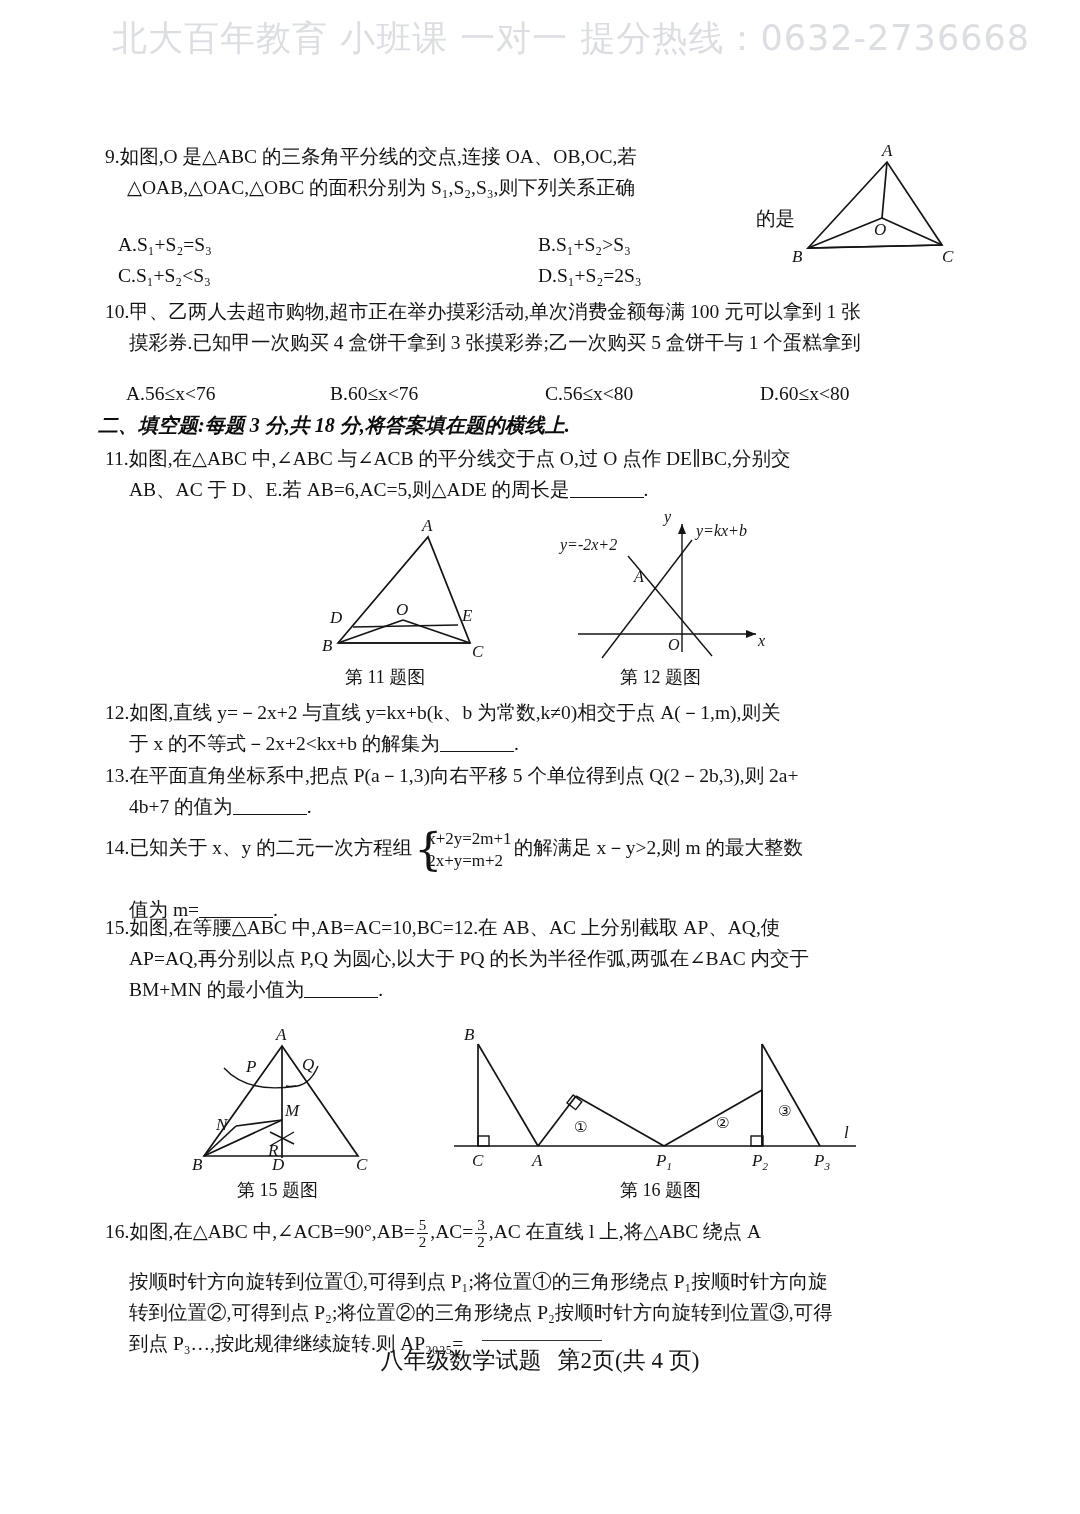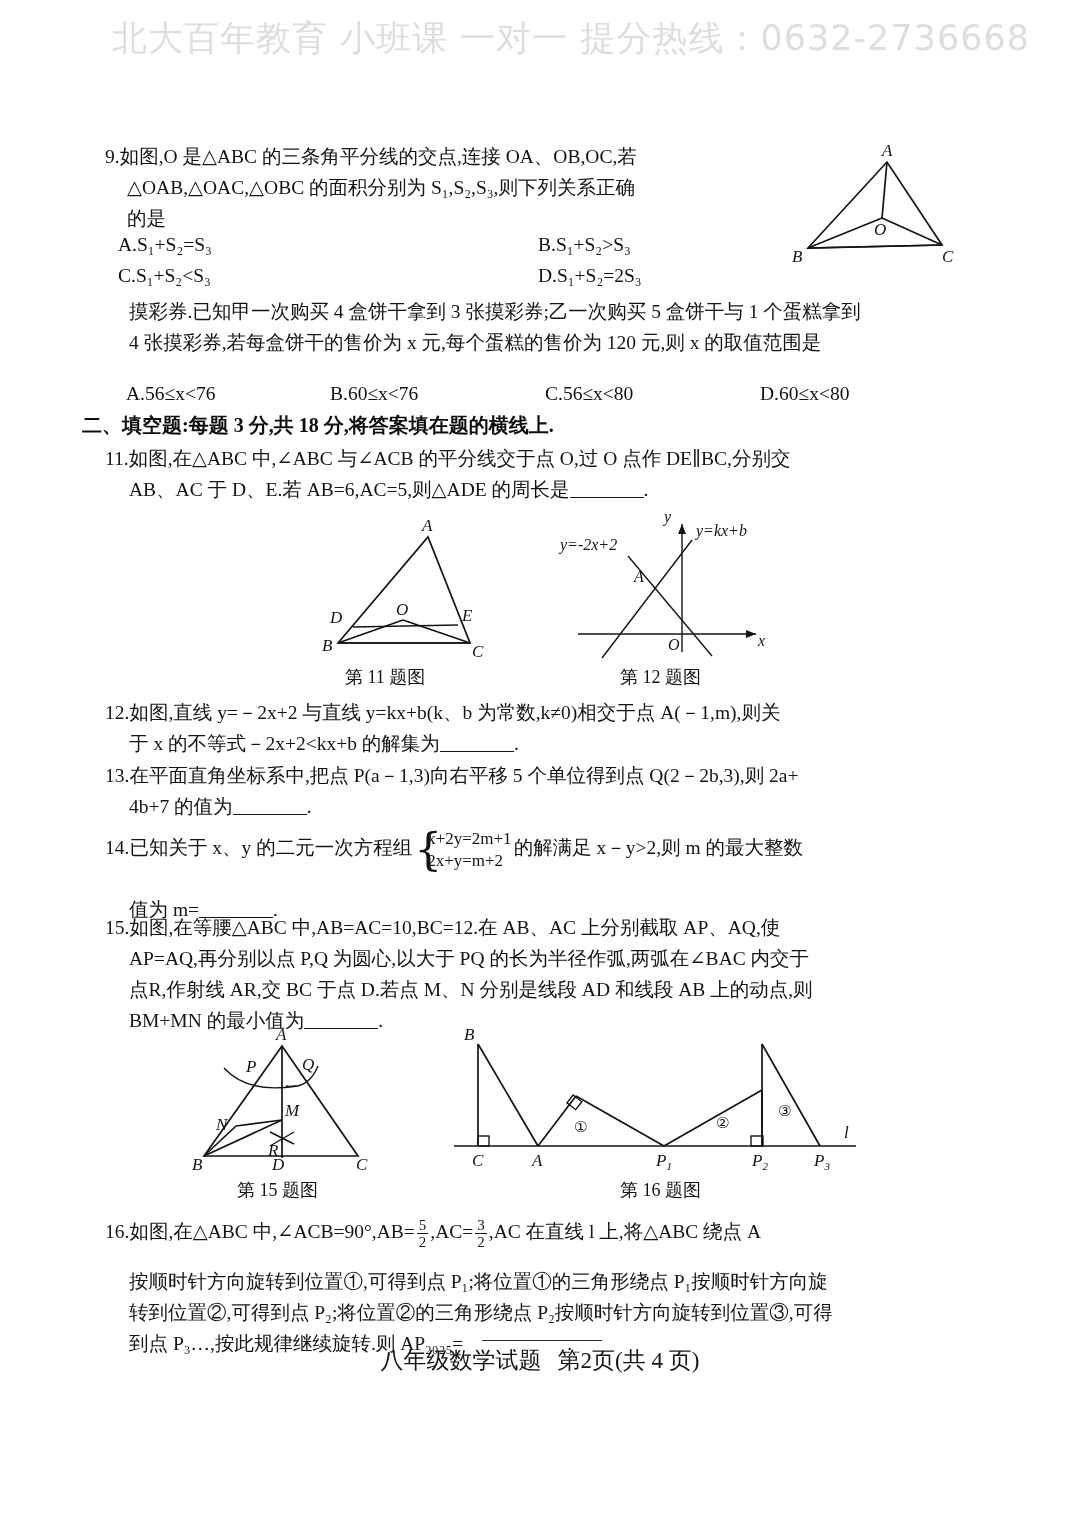--- a/index.html
+++ b/index.html
@@ -68,7 +68,7 @@
   <div class="q" style="left:105px;top:141px;width:690px;">
     <div class="ln">9.如图,O 是△ABC 的三条角平分线的交点,连接 OA、OB,OC,若</div>
     <div class="ln" style="padding-left:22px;">△OAB,△OAC,△OBC 的面积分别为 S₁,S₂,S₃,则下列关系正确</div>
-    <div class="ln" style="padding-left:22px;">的是</div>
+    <div class="ln" style="padding-left:22px;text-align:right;">的是</div>
   </div>
   <div class="optrow" style="left:118px;top:234px;">A.S₁+S₂=S₃</div>
   <div class="optrow" style="left:538px;top:234px;">B.S₁+S₂&gt;S₃</div>

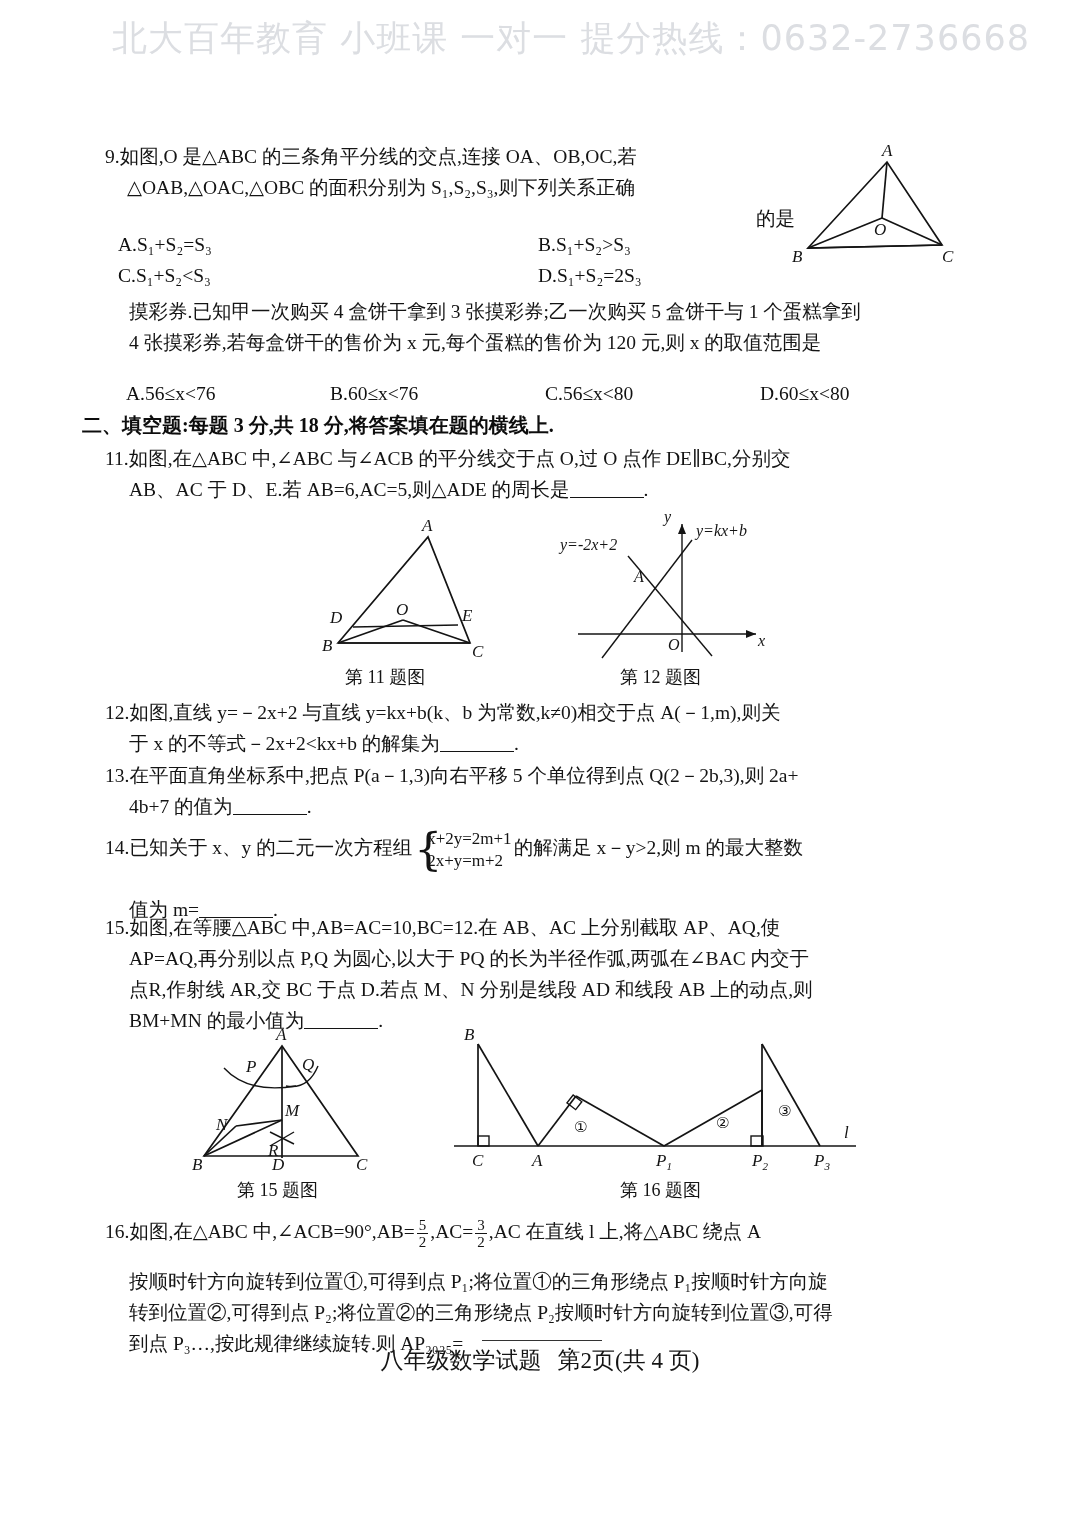--- a/index.html
+++ b/index.html
@@ -90,6 +90,7 @@
   </div>
 
   <div class="q" style="left:105px;top:296px;width:880px;">
+    <div class="ln">10.甲、乙两人去超市购物,超市正在举办摸彩活动,单次消费金额每满 100 元可以拿到 1 张</div>
     <div class="ln" style="padding-left:24px;">摸彩券.已知甲一次购买 4 盒饼干拿到 3 张摸彩券;乙一次购买 5 盒饼干与 1 个蛋糕拿到</div>
     <div class="ln" style="padding-left:24px;">4 张摸彩券,若每盒饼干的售价为 x 元,每个蛋糕的售价为 120 元,则 x 的取值范围是</div>
   </div>

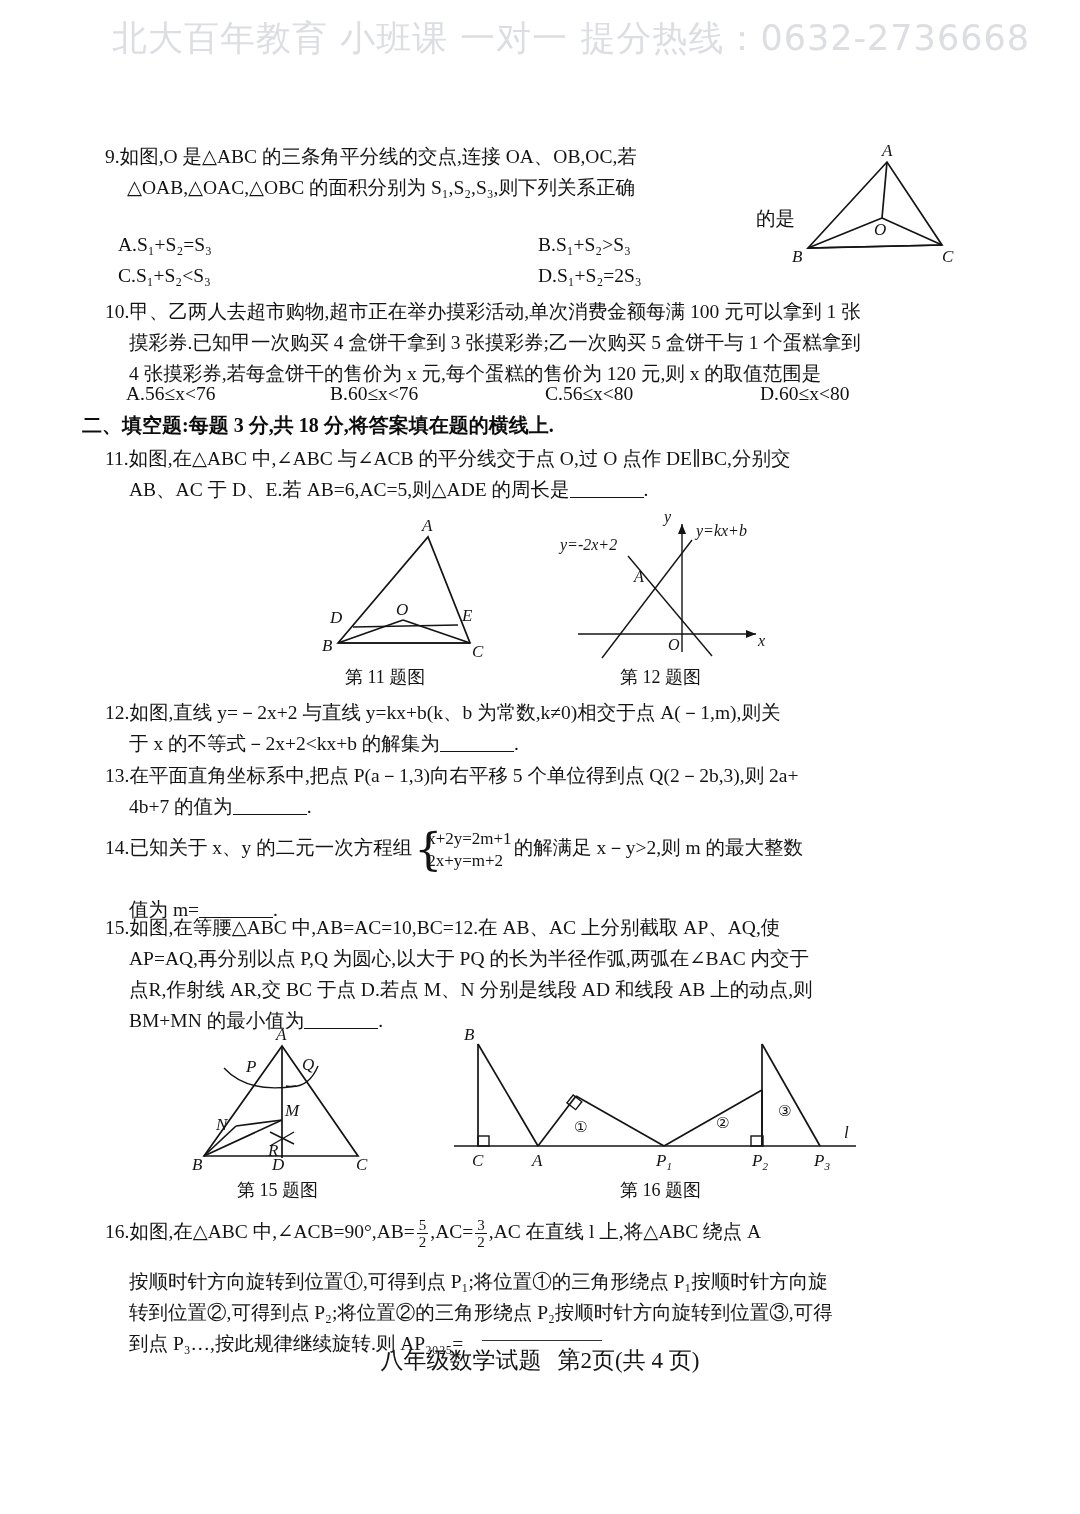--- a/index.html
+++ b/index.html
@@ -92,7 +92,6 @@
   <div class="q" style="left:105px;top:296px;width:880px;">
     <div class="ln">10.甲、乙两人去超市购物,超市正在举办摸彩活动,单次消费金额每满 100 元可以拿到 1 张</div>
     <div class="ln" style="padding-left:24px;">摸彩券.已知甲一次购买 4 盒饼干拿到 3 张摸彩券;乙一次购买 5 盒饼干与 1 个蛋糕拿到</div>
-    <div class="ln" style="padding-left:24px;">4 张摸彩券,若每盒饼干的售价为 x 元,每个蛋糕的售价为 120 元,则 x 的取值范围是</div>
   </div>
   <div class="optrow" style="left:126px;top:383px;">A.56≤x&lt;76</div>
   <div class="optrow" style="left:330px;top:383px;">B.60≤x&lt;76</div>

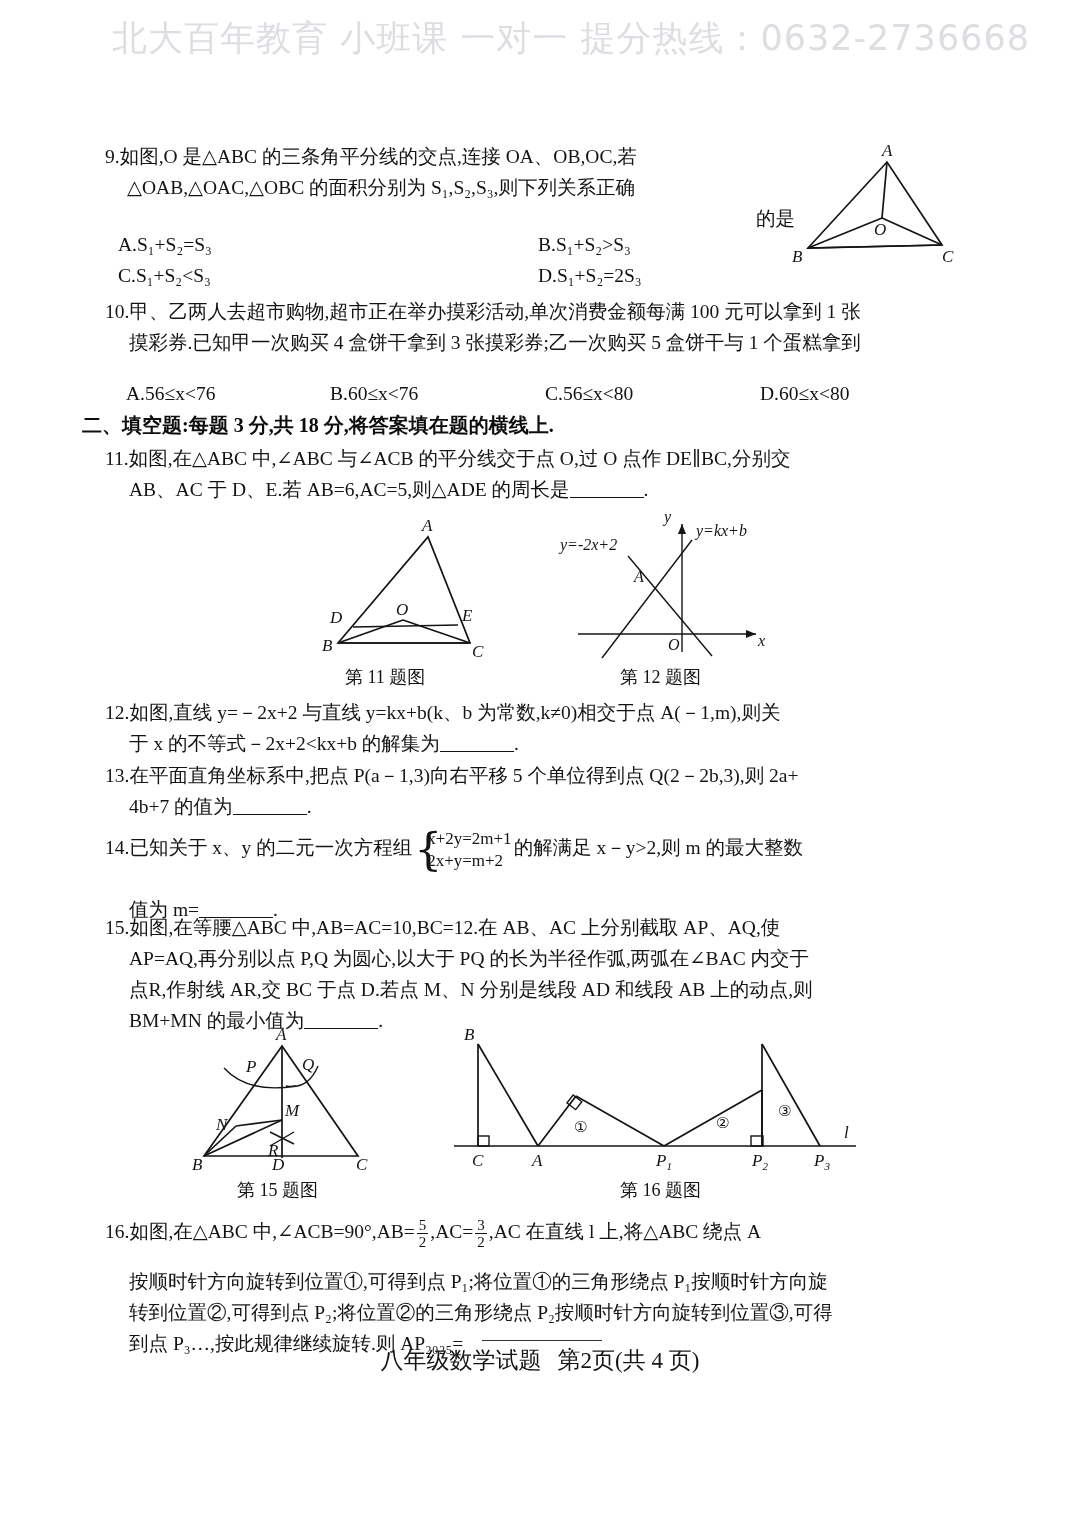--- a/index.html
+++ b/index.html
@@ -98,7 +98,7 @@
   <div class="optrow" style="left:545px;top:383px;text-align:center;">C.56≤x&lt;80</div>
   <div class="optrow" style="left:760px;top:383px;">D.60≤x&lt;80</div>
 
-  <div class="sec-title" style="left:82px;top:410px;">二、填空题:每题 3 分,共 18 分,将答案填在题的横线上.</div>
+  <div class="sec-title" style="left:98px;top:410px;font-style:italic;">二、填空题:每题 3 分,共 18 分,将答案填在题的横线上.</div>
 
   <div class="q" style="left:105px;top:443px;width:880px;">
     <div class="ln">11.如图,在△ABC 中,∠ABC 与∠ACB 的平分线交于点 O,过 O 点作 DE∥BC,分别交</div>

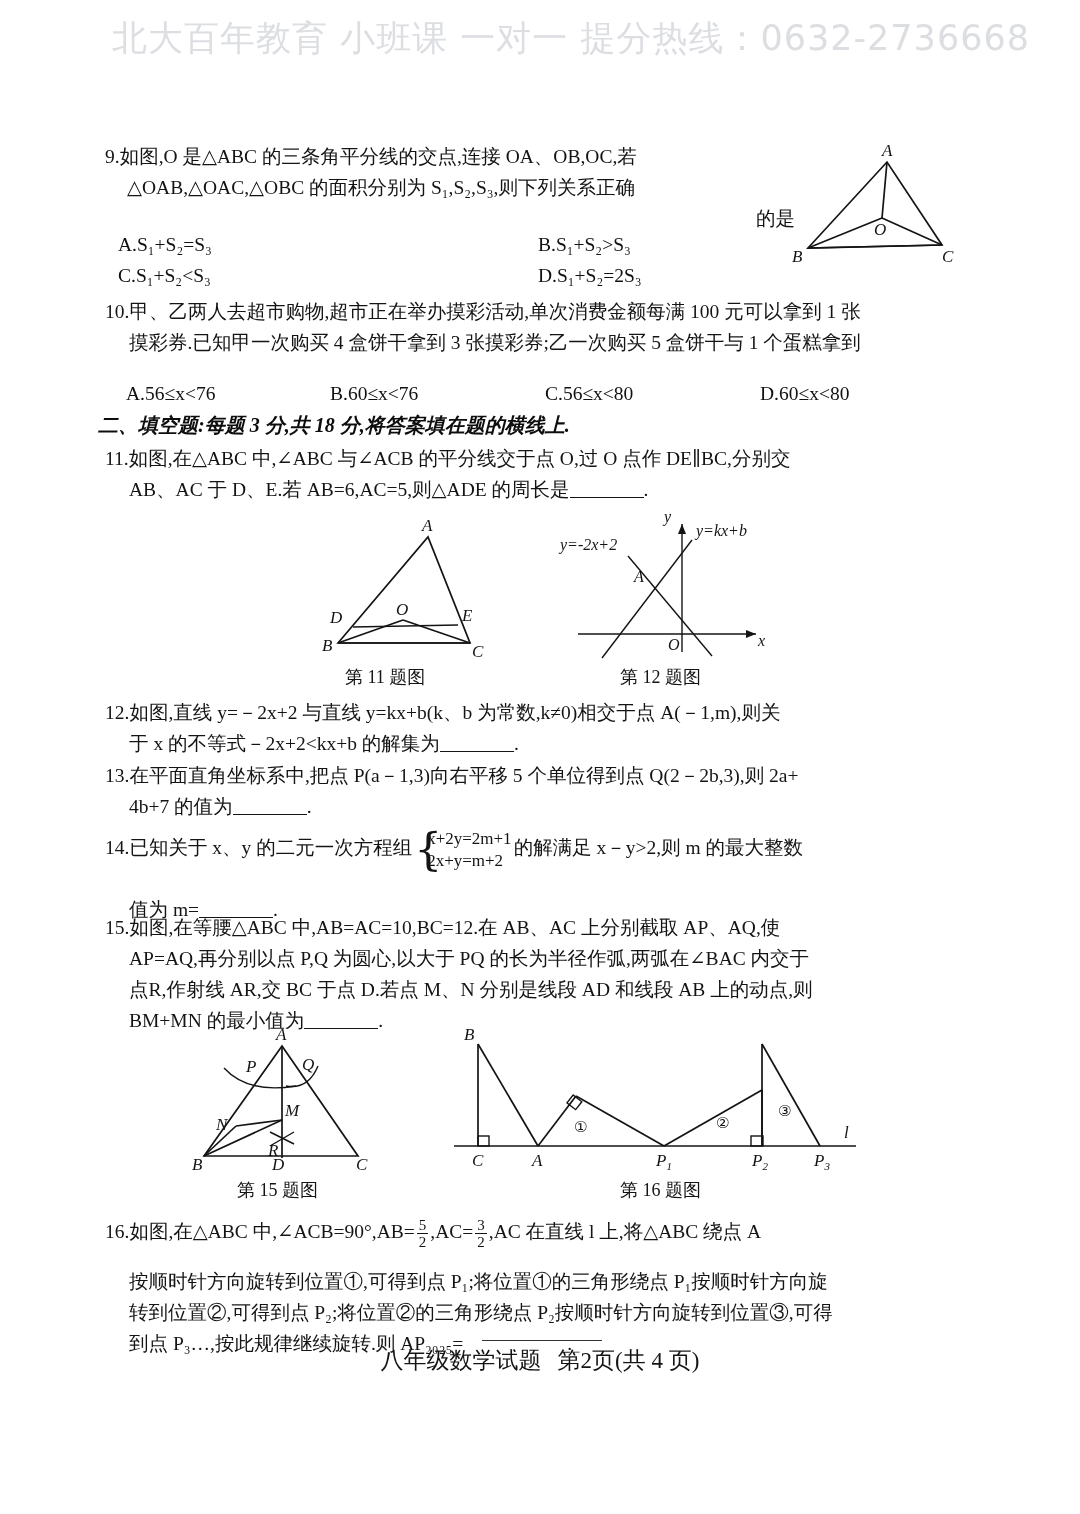--- a/index.html
+++ b/index.html
@@ -171,7 +171,6 @@
   <div class="q" style="left:105px;top:912px;width:880px;">
     <div class="ln">15.如图,在等腰△ABC 中,AB=AC=10,BC=12.在 AB、AC 上分别截取 AP、AQ,使</div>
     <div class="ln" style="padding-left:24px;">AP=AQ,再分别以点 P,Q 为圆心,以大于 PQ 的长为半径作弧,两弧在∠BAC 内交于</div>
-    <div class="ln" style="padding-left:24px;">点R,作射线 AR,交 BC 于点 D.若点 M、N 分别是线段 AD 和线段 AB 上的动点,则</div>
     <div class="ln" style="padding-left:24px;">
       <span>BM+MN 的最小值为</span><span class="blank"></span><span>.</span>
     </div>

